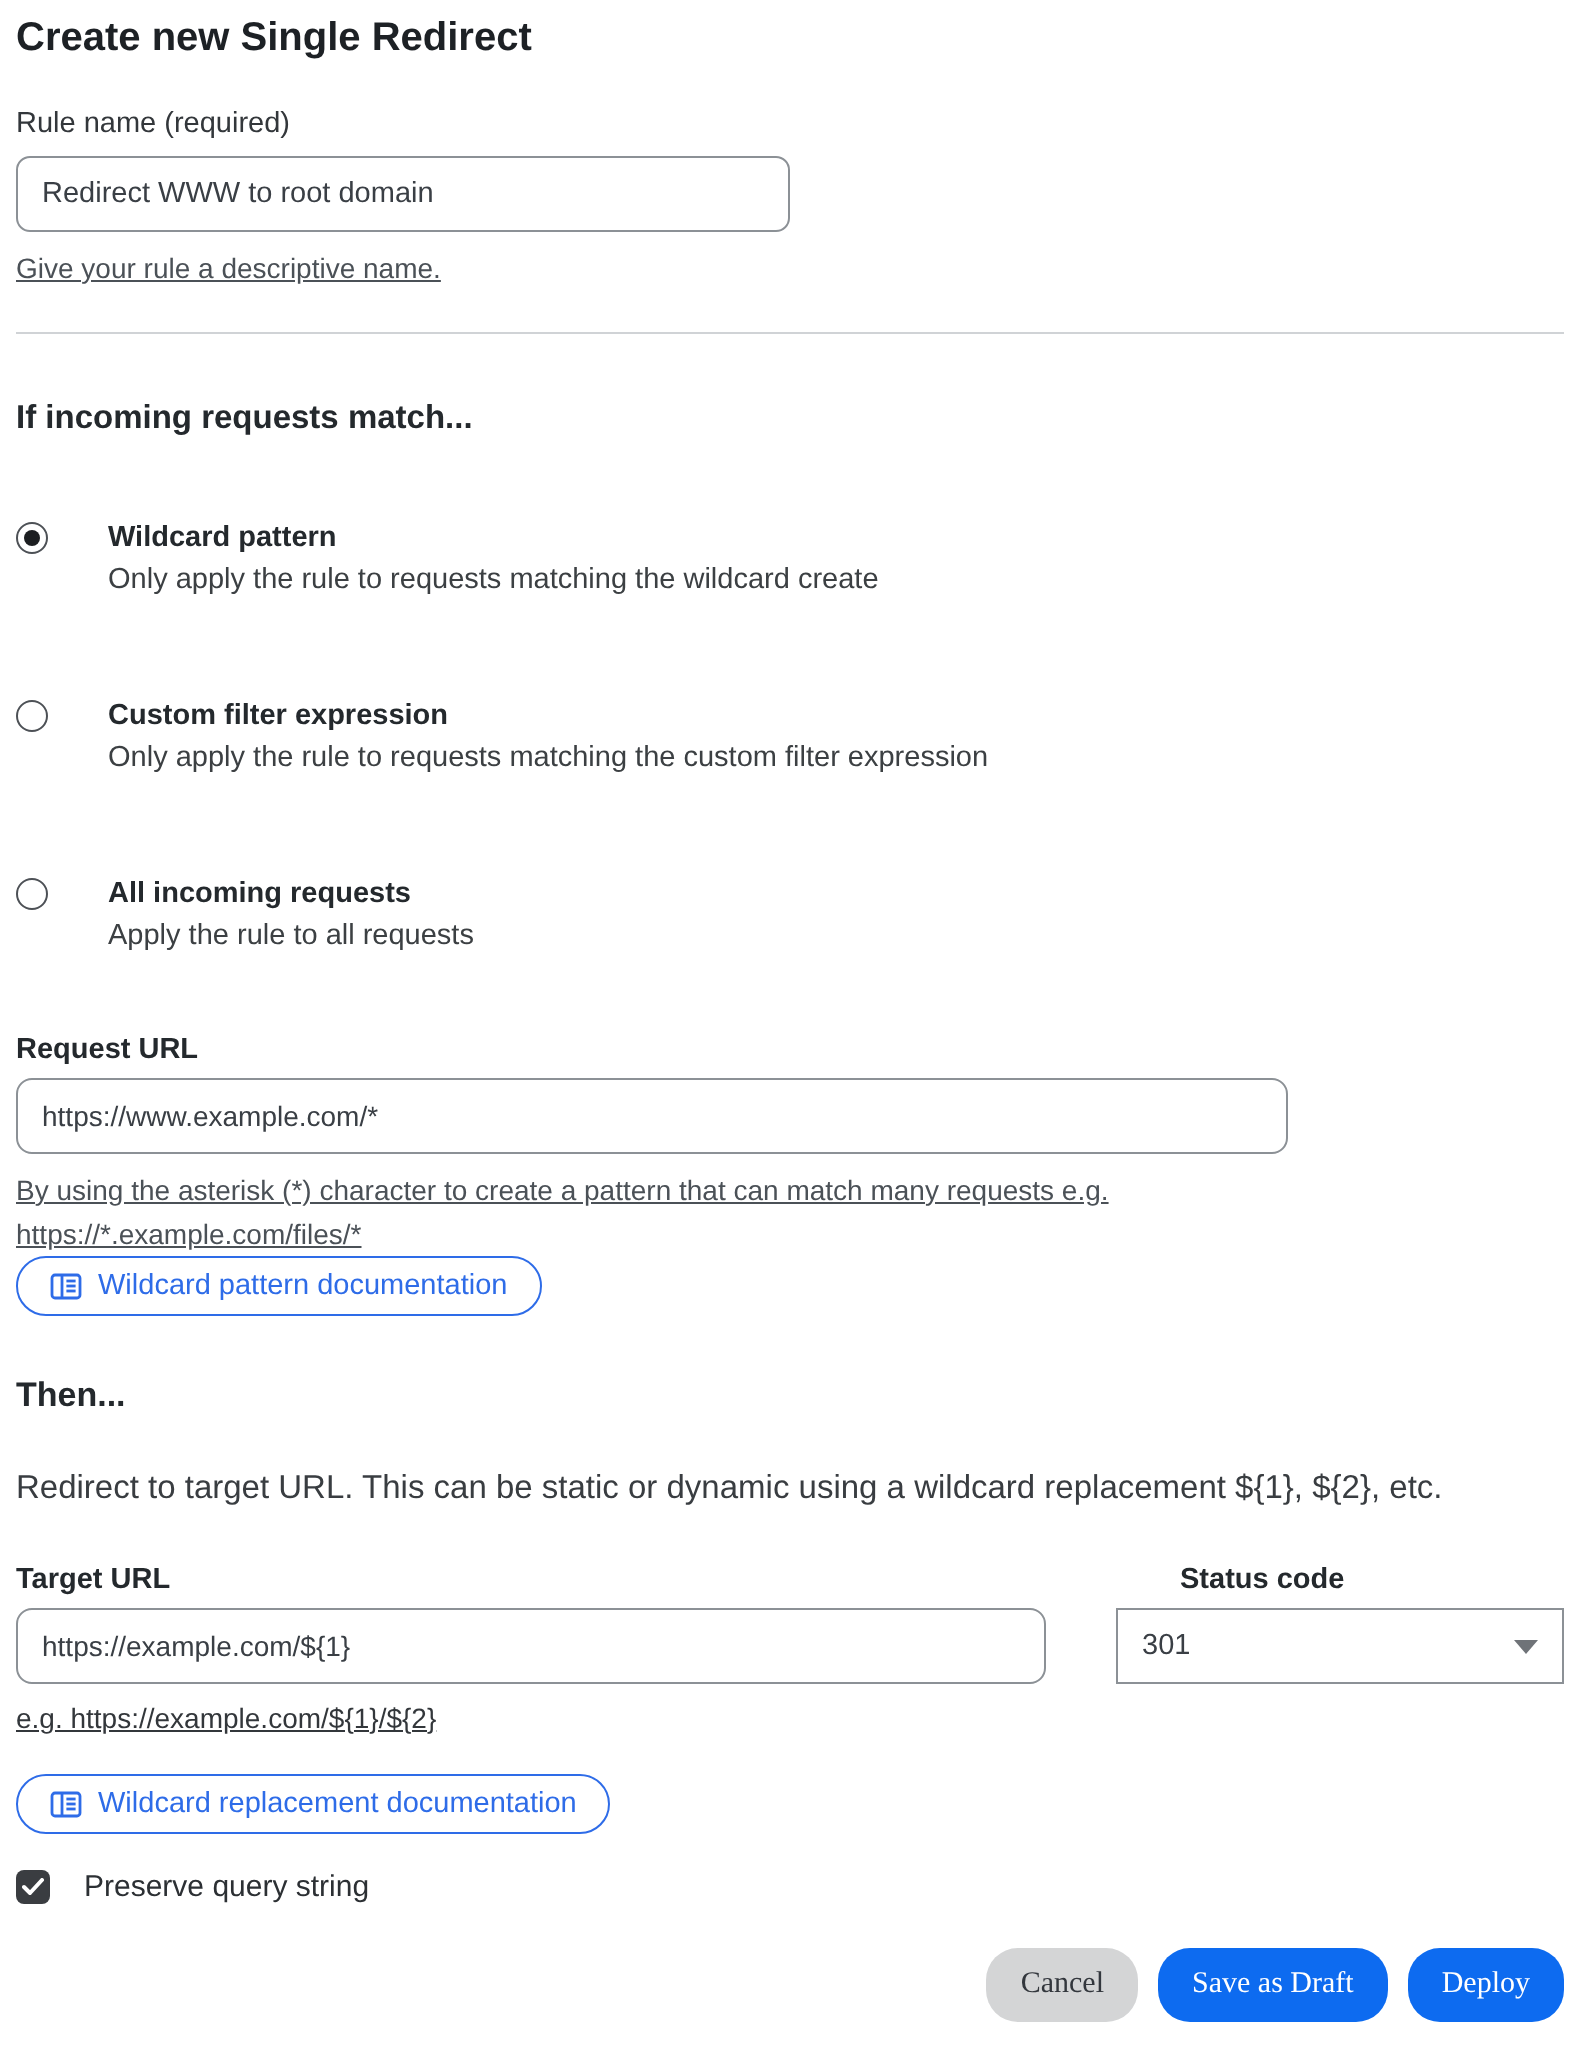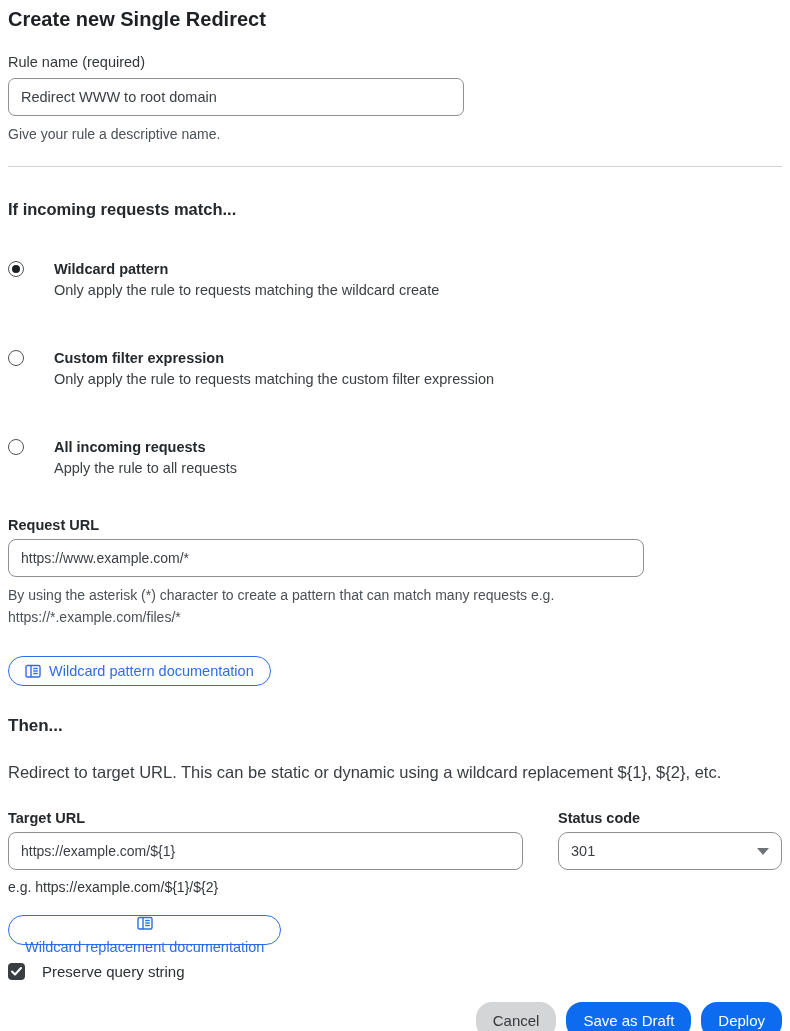--- a/index.html
+++ b/index.html
@@ -22,7 +22,7 @@
     padding: 0 12px; font-family: "Liberation Sans", sans-serif;
     font-size: 14.5px; color: #3a3f45; background: #fff; outline: none;
   }
-  .w-rule { width: 456px; }
+  .w-rule { width: 387px; }
   .w-full { width: 636px; }
   .help-text { margin-top: 7px; font-size: 14px; line-height: 22px; color: #4b5157; }
   .divider { border: none; border-top: 1px solid #d0d3d6; margin-top: 21px; }

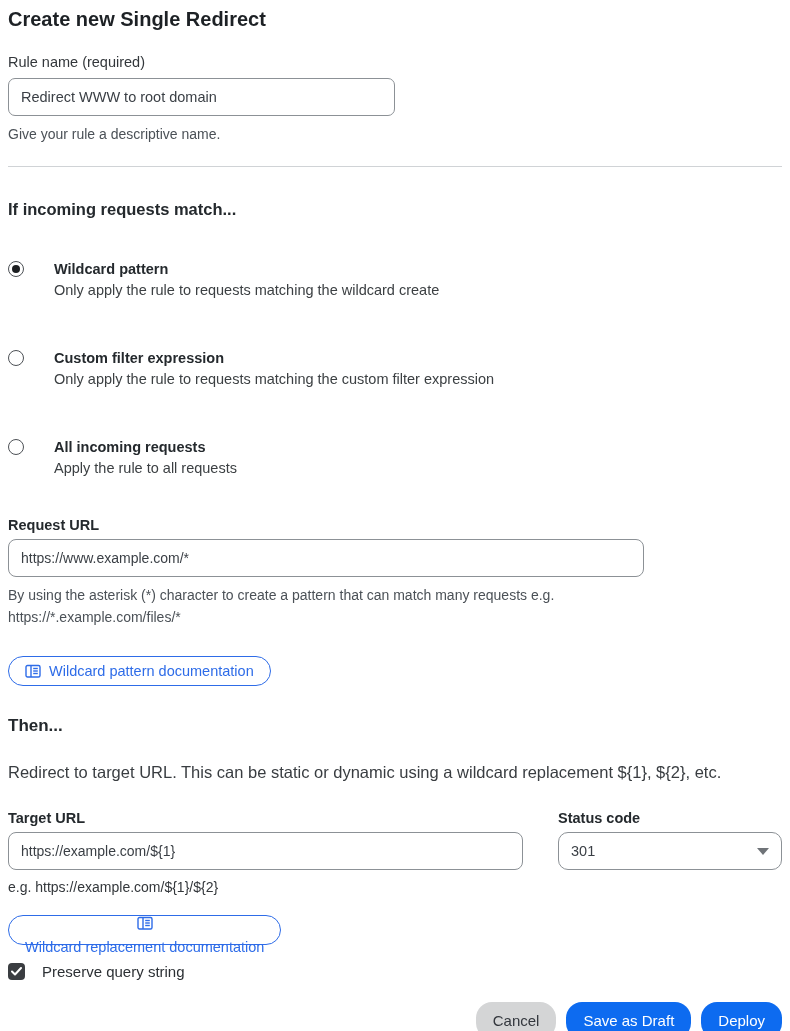--- a/index.html
+++ b/index.html
@@ -24,7 +24,7 @@
   }
   .w-rule { width: 387px; }
   .w-full { width: 636px; }
-  .help-text { margin-top: 7px; font-size: 14px; line-height: 22px; color: #4b5157; }
+  .help-text { margin-top: 7px; font-size: 14px; line-height: 22px; color: #4b5157; text-decoration: underline; }
   .divider { border: none; border-top: 1px solid #d0d3d6; margin-top: 21px; }
   .section-heading { margin-top: 31px; font-size: 16.5px; line-height: 22px; font-weight: 700; color: #24292d; }
   .radio-group { margin-top: 38px; }

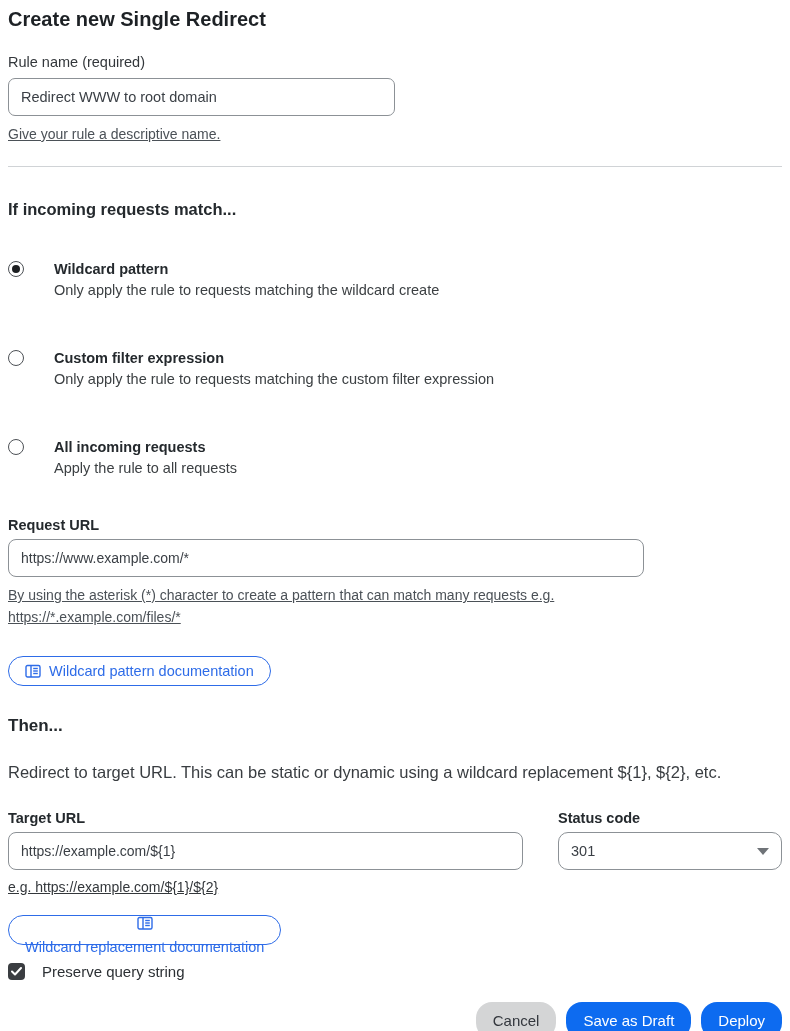--- a/index.html
+++ b/index.html
@@ -43,7 +43,7 @@
   .radio-desc { font-size: 14.5px; line-height: 21px; color: #3c4043; }
   .section-gap { margin-top: 36px; }
   .pill-button {
-    margin-top: 28px; display: inline-flex; align-items: center; gap: 8px;
+    margin-top: 0; display: inline-flex; align-items: center; gap: 8px;
     height: 30px; padding: 0 16px; border: 1.5px solid #2e6ce8; border-radius: 999px;
     background: #fff; color: #2e6ce8; font-size: 14.5px; font-family: "Liberation Sans", sans-serif;
     cursor: pointer;

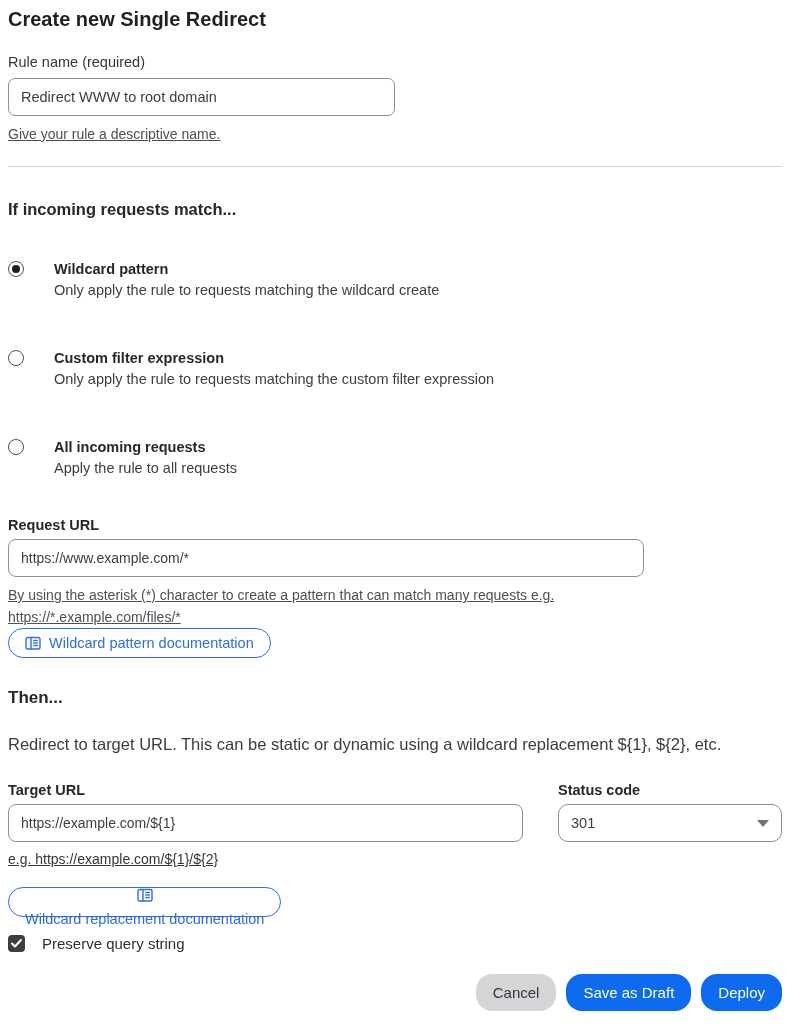--- a/index.html
+++ b/index.html
@@ -144,7 +144,7 @@
     <div class="help-text" style="margin-top:6px; color:#33373b;">e.g. https://example.com/${1}/${2}</div>
   </div>
   <div class="status-col">
-    <div class="field-label bold" style="margin-top:24px;">Status code</div>
+    <div class="field-label bold" style="margin-top:24px;margin-left:32px;">Status code</div>
     <div class="select-box" style="margin-top:4px;">
       <span>301</span>
       <span class="select-caret"></span>

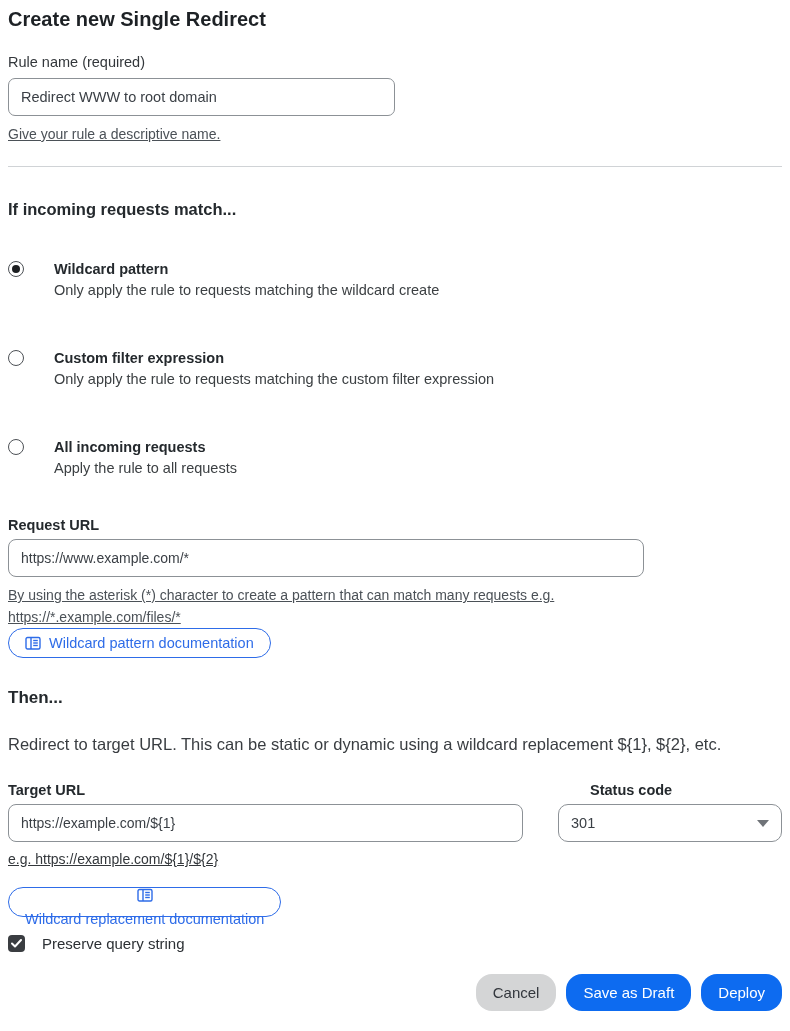--- a/index.html
+++ b/index.html
@@ -55,7 +55,7 @@
   .target-col { width: 542px; }
   .status-col { width: 224px; }
   .select-box {
-    margin-top: 6px; height: 38px; border: 1px solid #8c9196; border-radius: 10px;
+    margin-top: 6px; height: 38px; border: 1px solid #8c9196; border-radius: 0;
     background: #fff; display: flex; align-items: center; justify-content: space-between;
     padding: 0 12px; font-size: 14.5px; color: #3a3f45; cursor: pointer;
   }

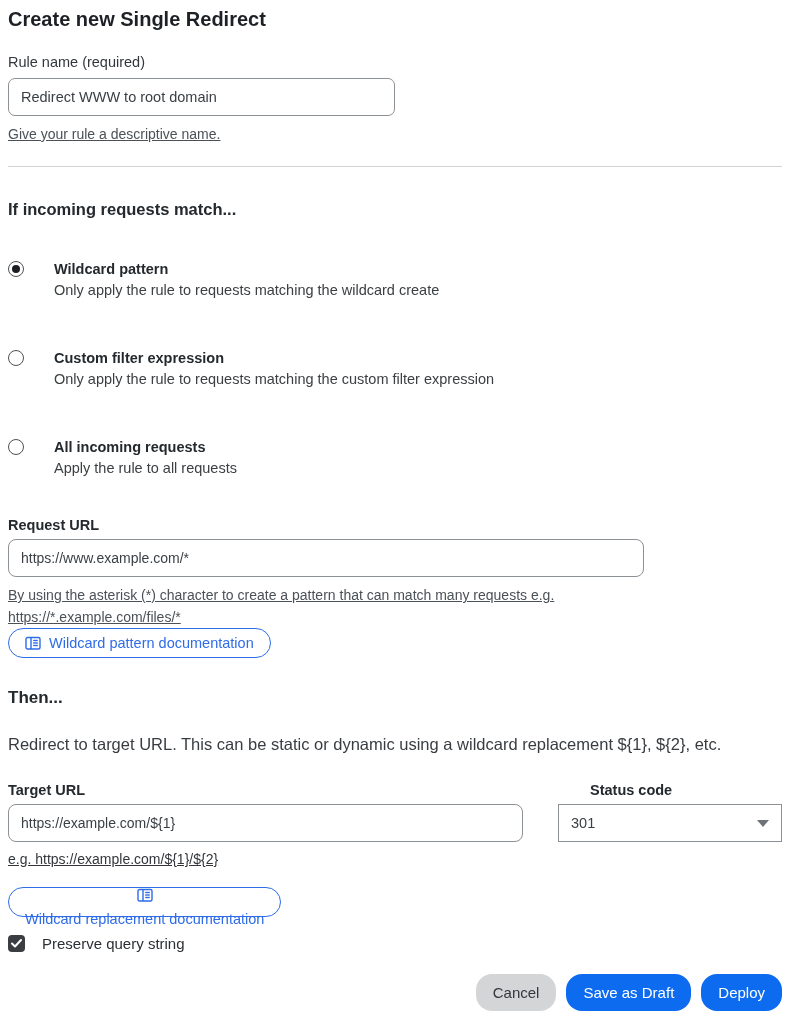--- a/index.html
+++ b/index.html
@@ -152,7 +152,7 @@
   </div>
 </div>
 
-<button class="pill-button" style="margin-top:17px;flex-direction:column;">
+<button class="pill-button" style="margin-top:17px;">
   <span>
     <svg width="16" height="15" viewBox="0 0 16 15" fill="none" stroke="#2e6ce8" stroke-width="1.4">
       <rect x="1" y="1.5" width="14" height="11.5" rx="1.5"></rect>

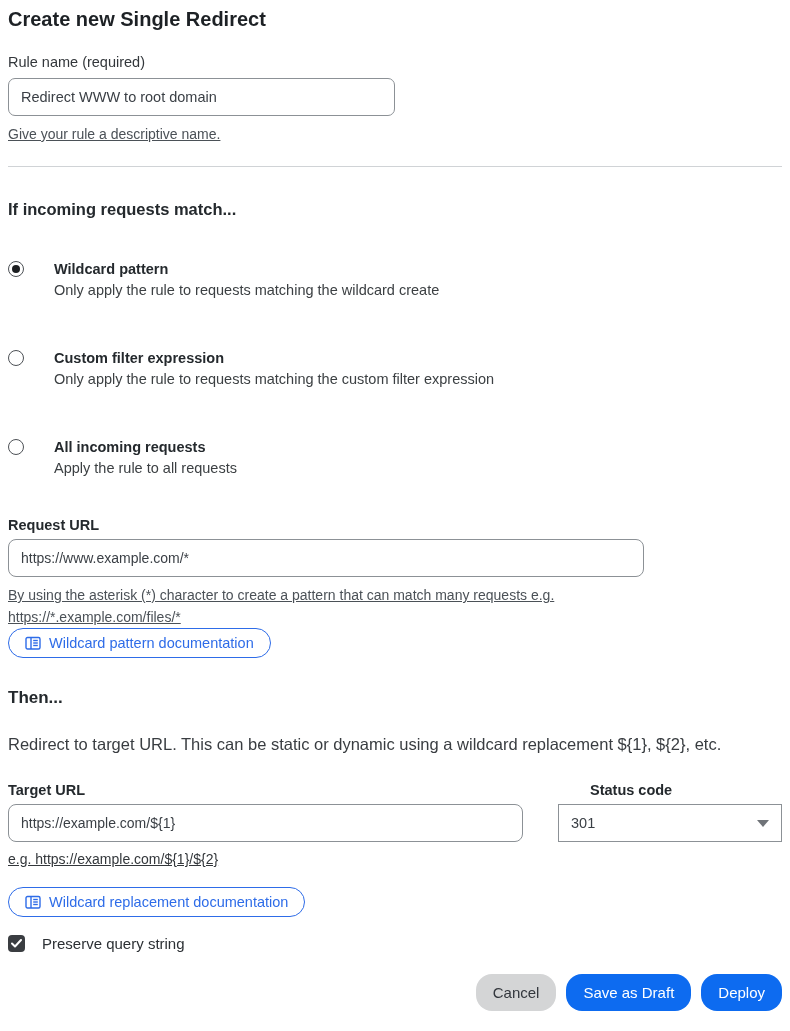--- a/index.html
+++ b/index.html
@@ -73,7 +73,7 @@
   .footer { margin-top: 22px; display: flex; justify-content: flex-end; gap: 10px; }
   .btn {
     height: 37px; padding: 0 17px; border: none; border-radius: 16px;
-    font-family: Liberation Sans, sans-serif; font-size: 15px; cursor: pointer;
+    font-family: Liberation Serif, serif; font-size: 15px; cursor: pointer;
   }
   .btn-gray { background: #d4d5d6; color: #33373d; }
   .btn-blue { background: #0d6bf0; color: #ffffff; }

